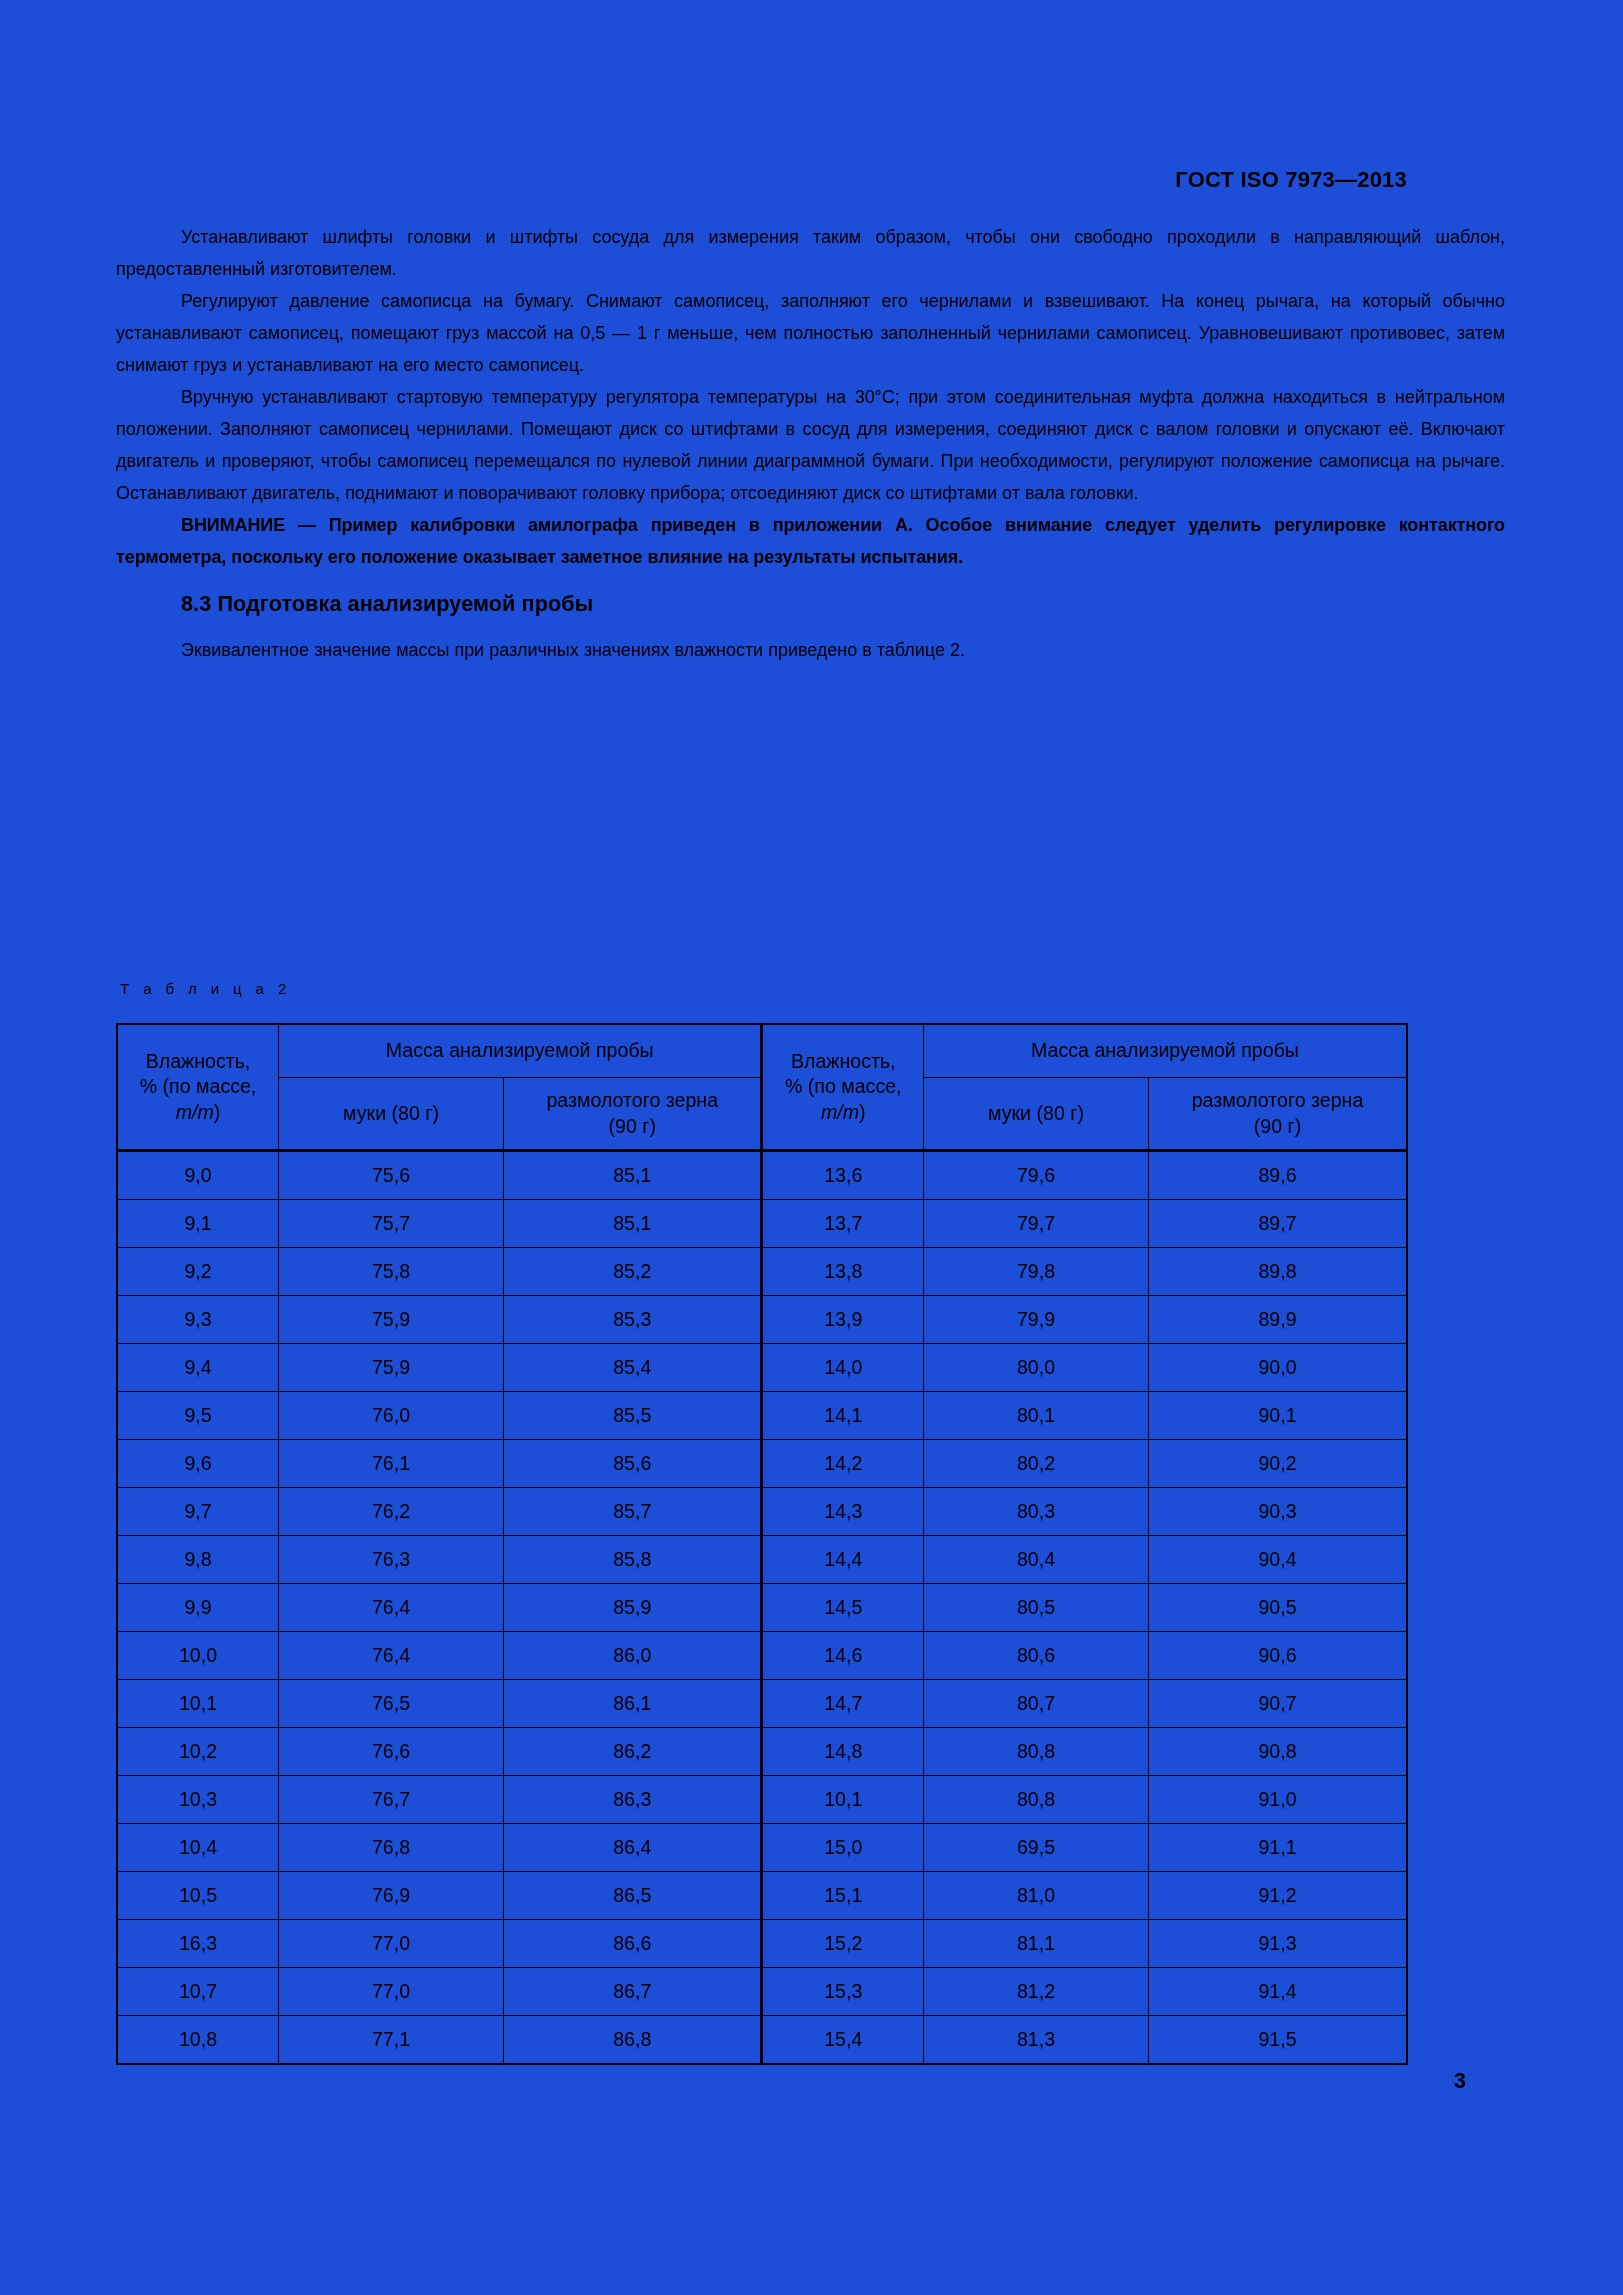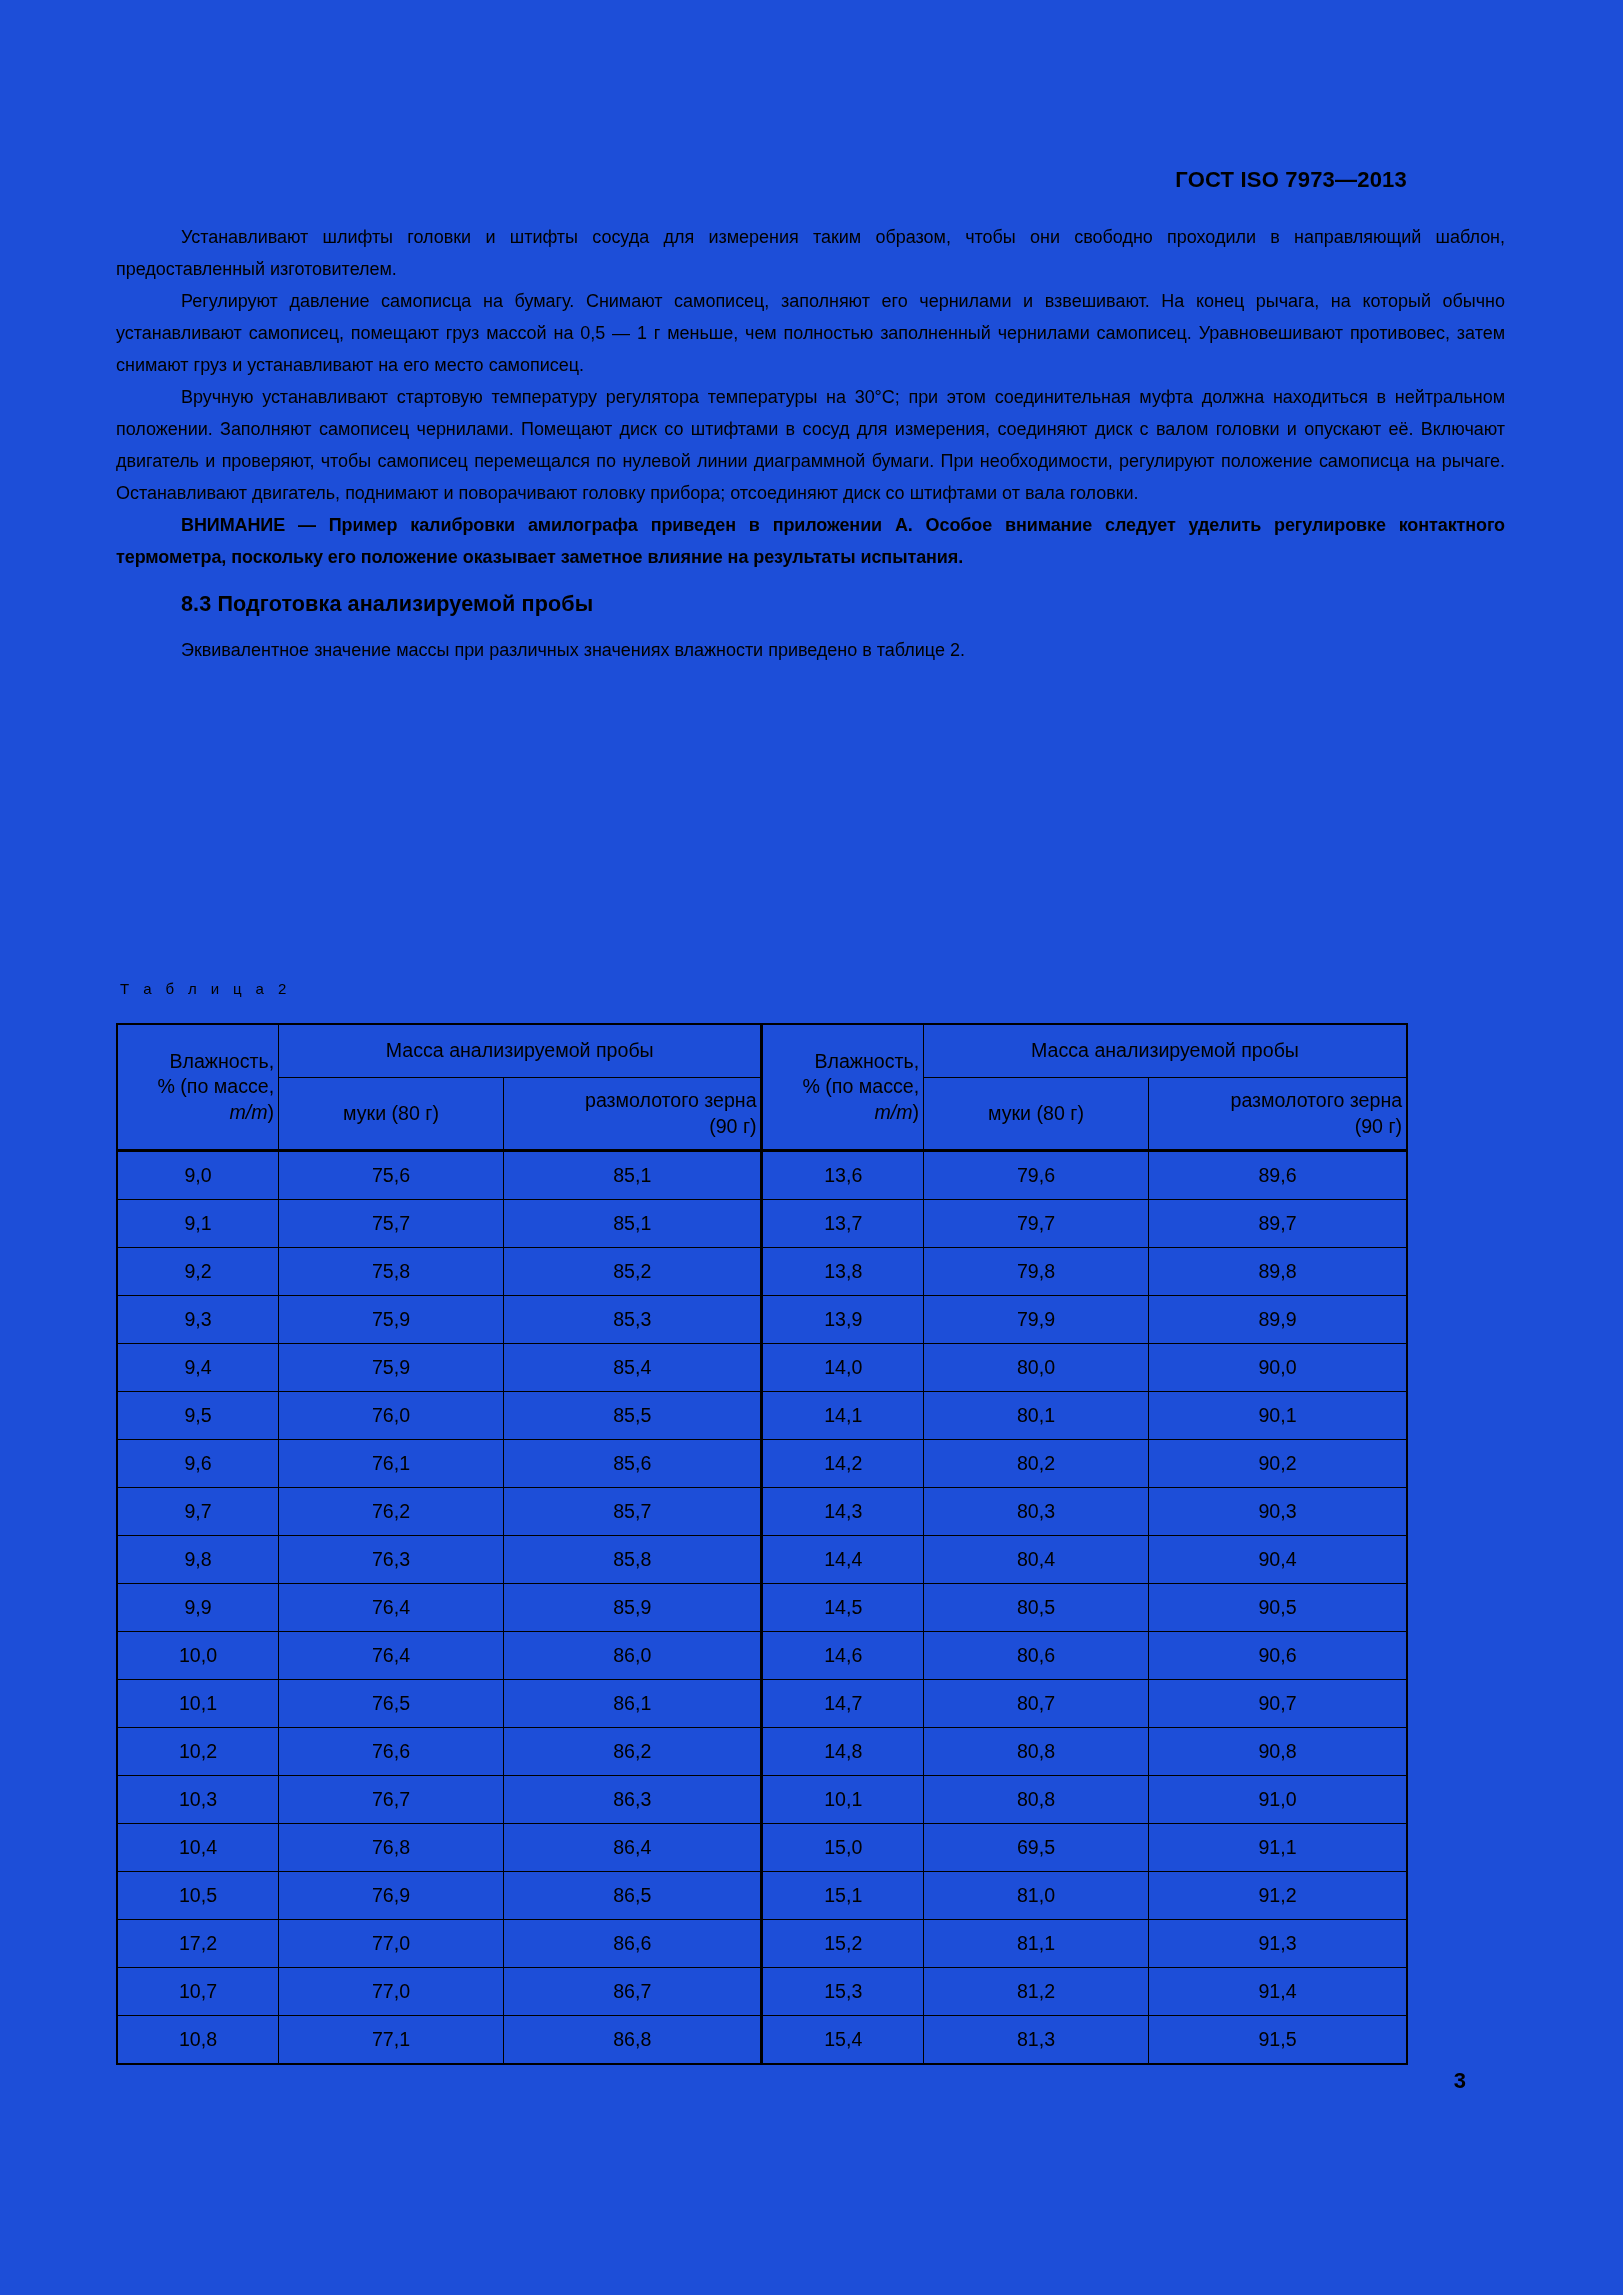--- a/index.html
+++ b/index.html
@@ -106,7 +106,7 @@
   .amylo-table thead tr.h2 th { border-bottom: 3.3px solid #000; }
   .amylo-table thead th.hum-cell { border-bottom: 3.3px solid #000; }
 
-  .hdr-inner { display:block; padding: 0 3.9px; text-align: right; }
+  .hdr-inner { display:block; padding: 0 3.9px; }
   .hdr-inner em { font-style: italic; }
 
   .amylo-table tbody td { height: 47px; }

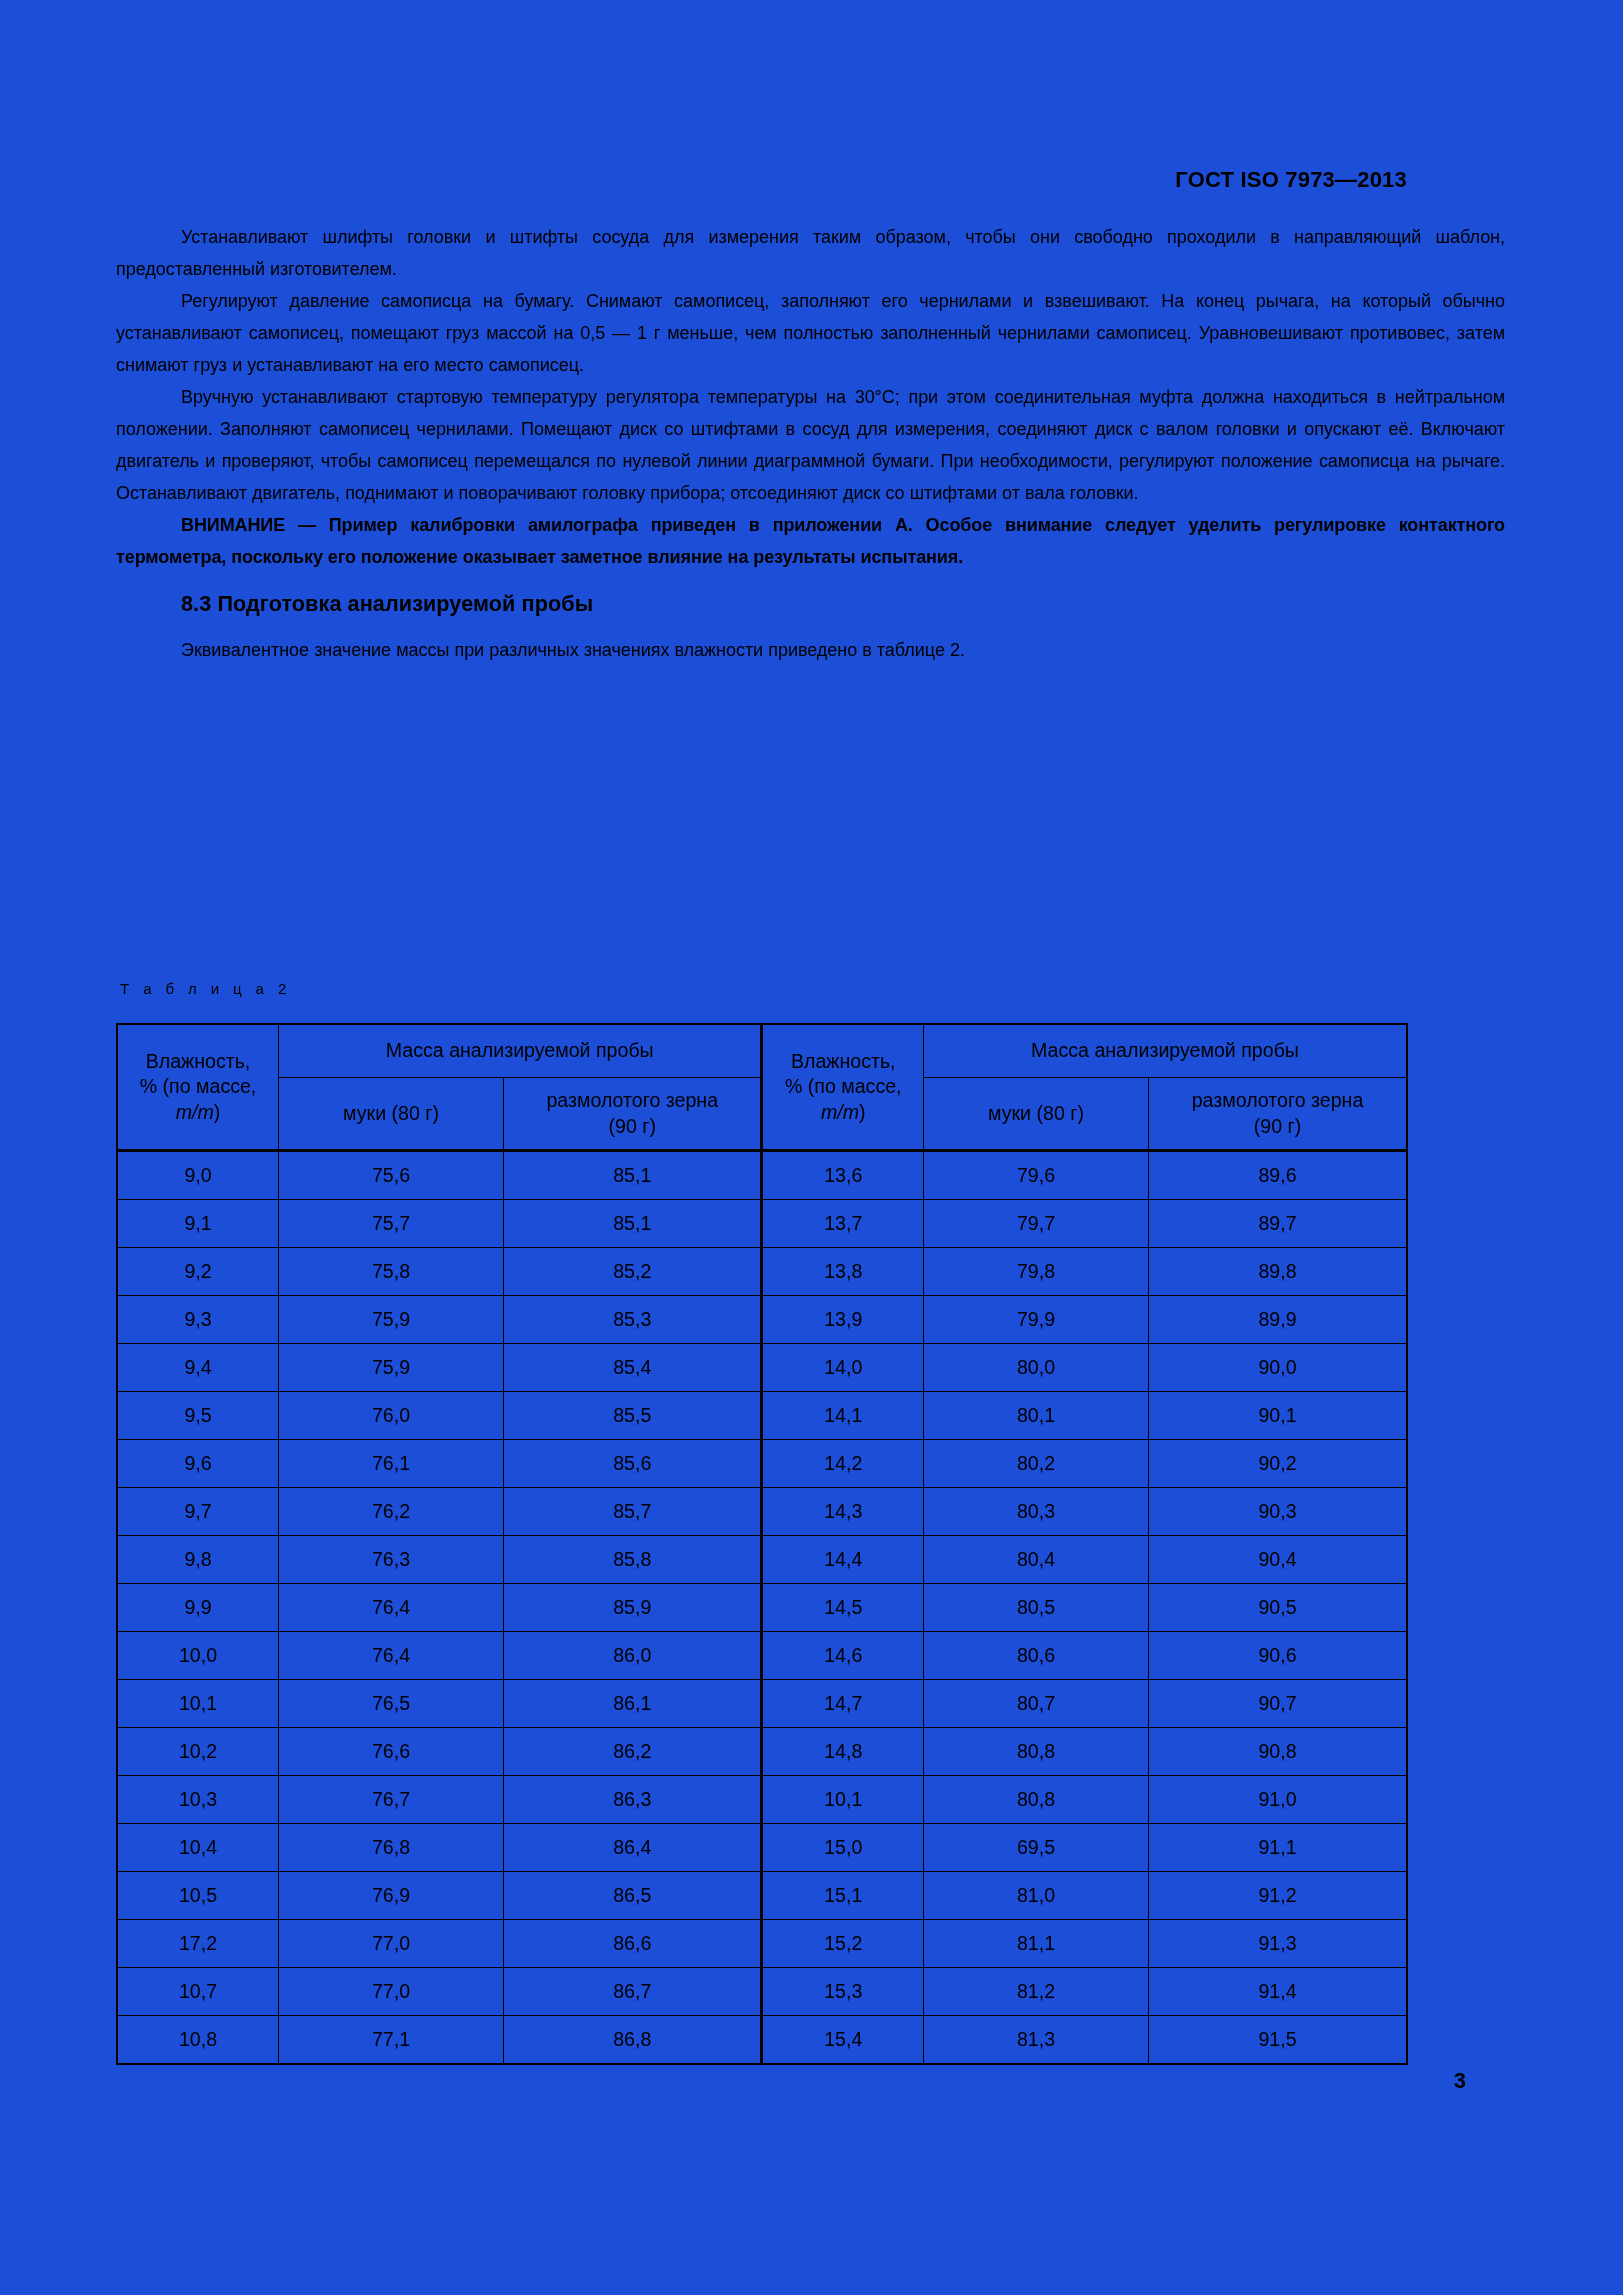--- a/index.html
+++ b/index.html
@@ -326,7 +326,7 @@
           <td>91,2</td>
         </tr>
         <tr>
-          <td>17,2</td>
+          <td>16,3</td>
           <td>77,0</td>
           <td>86,6</td>
           <td style="border-left: 3.3px solid rgb(0, 0, 0);">15,2</td>

